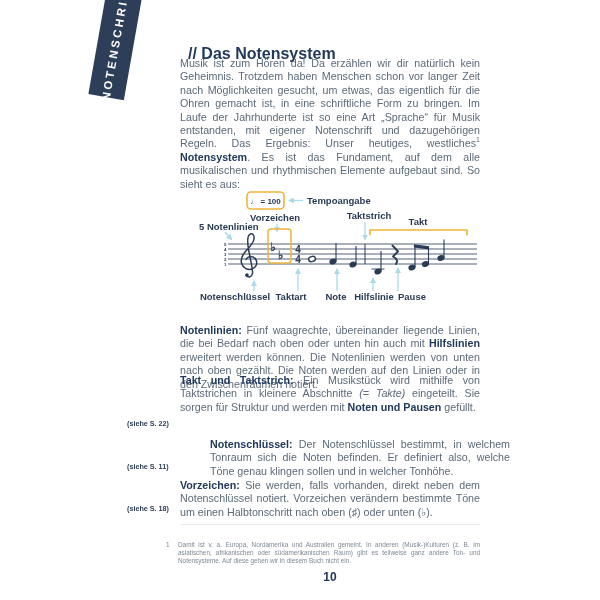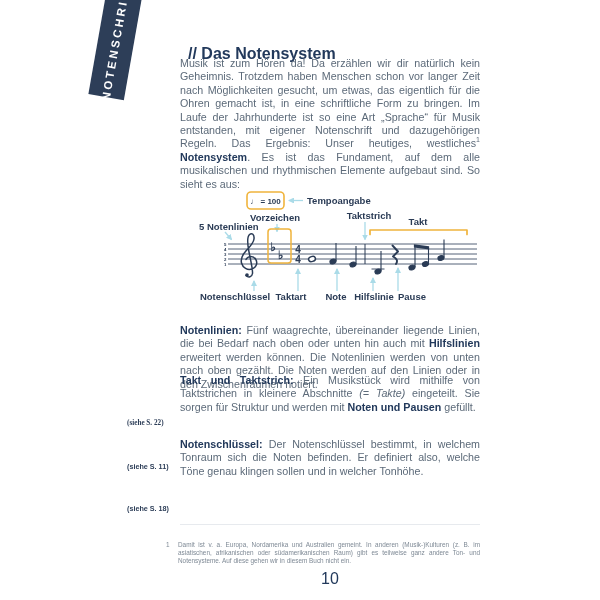--- a/index.html
+++ b/index.html
@@ -25,7 +25,7 @@
   .p-vorzeichen{top:479px;}
   .margin-note{position:absolute;left:127px;width:50px;font-size:7.2px;font-weight:700;
        color:#2D3E58;white-space:nowrap;}
-  .mn1{top:419px;font-family:Liberation Serif, serif;} .mn2{top:462px;} .mn3{top:504px;}
+  .mn1{top:419px;} .mn2{top:462px;} .mn3{top:504px;}
   
   .diagram{position:absolute;left:185px;top:188px;width:300px;height:128px;}
   .diagram text{font-family:"Liberation Sans",sans-serif;fill:#2A3B55;}

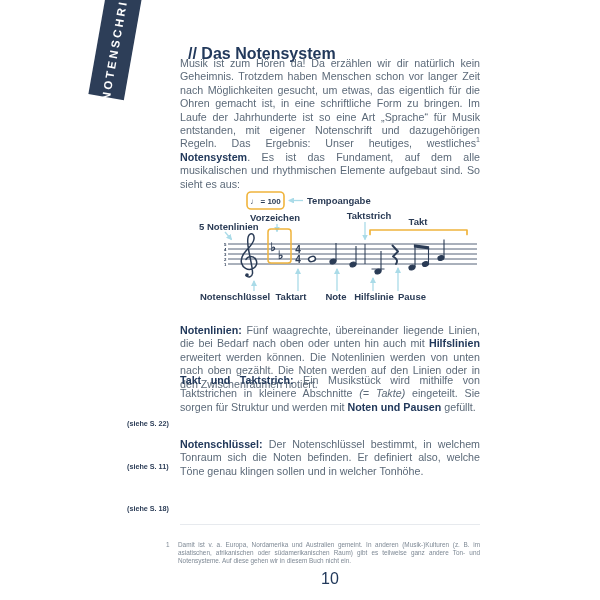--- a/index.html
+++ b/index.html
@@ -21,7 +21,7 @@
   .intro{top:57px;}
   .p-notenlinien{top:324px;}
   .p-takt{top:374px;}
-  .p-schluessel{top:438px;}
+  .p-schluessel{top:438px;margin-left:30px;}
   .p-vorzeichen{top:479px;}
   .margin-note{position:absolute;left:127px;width:50px;font-size:7.2px;font-weight:700;
        color:#2D3E58;white-space:nowrap;}

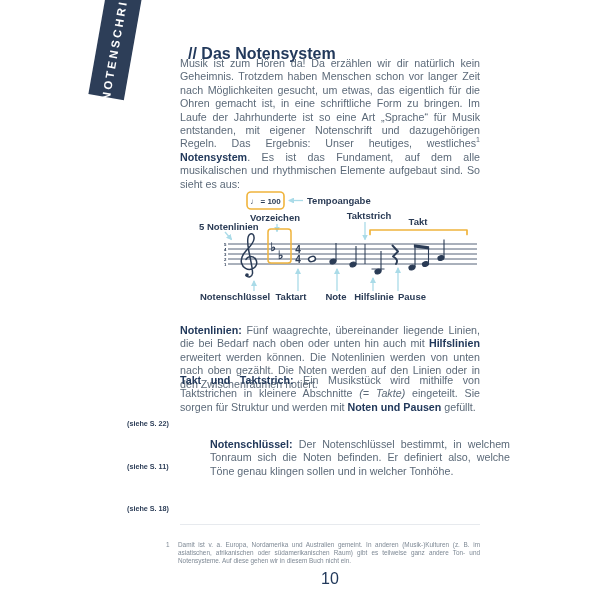--- a/index.html
+++ b/index.html
@@ -158,6 +158,7 @@
   <p class="body p-notenlinien"><span class="b">Notenlinien:</span><span> Fünf waagrechte, übereinander liegende Linien, die bei Bedarf nach oben oder unten hin auch mit </span><span class="b">Hilfslinien</span><span> erweitert werden können. Die Notenlinien werden von unten nach oben gezählt. Die Noten werden auf den Linien oder in den Zwischenräumen notiert.</span></p>
   <p class="body p-takt"><span class="b">Takt und Taktstrich:</span><span> Ein Musikstück wird mithilfe von Taktstrichen in kleinere Abschnitte </span><span class="i">(= Takte)</span><span> eingeteilt. Sie sorgen für Struktur und werden mit </span><span class="b">Noten und Pausen</span><span> gefüllt.</span></p>
   <p class="body p-schluessel"><span class="b">Notenschlüssel:</span><span> Der Notenschlüssel bestimmt, in welchem Tonraum sich die Noten befinden. Er definiert also, welche Töne genau klingen sollen und in welcher Tonhöhe.</span></p>
+  <p class="body p-vorzeichen"><span class="b">Vorzeichen:</span><span> Sie werden, falls vorhanden, direkt neben dem Notenschlüssel notiert. Vorzeichen verändern bestimmte Töne um einen Halbtonschritt nach oben (♯) oder unten (♭).</span></p>
 
   <div class="margin-note mn1">(siehe S. 22)</div>
   <div class="margin-note mn2">(siehe S. 11)</div>

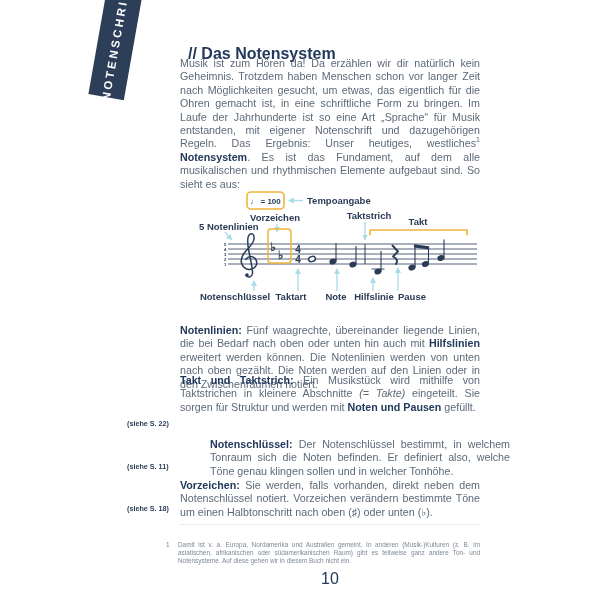--- a/index.html
+++ b/index.html
@@ -41,7 +41,7 @@
   .footnote .fn-num{flex:0 0 12px;}
   .footnote .fn-text{flex:1;text-align:justify;}
   .page-number{position:absolute;left:180px;top:570px;width:300px;text-align:center;
-       font-size:16px;font-weight:400;color:#22395B;}
+       font-size:12px;font-weight:700;color:#22395B;}
 </style>
 </head>
 <body>

